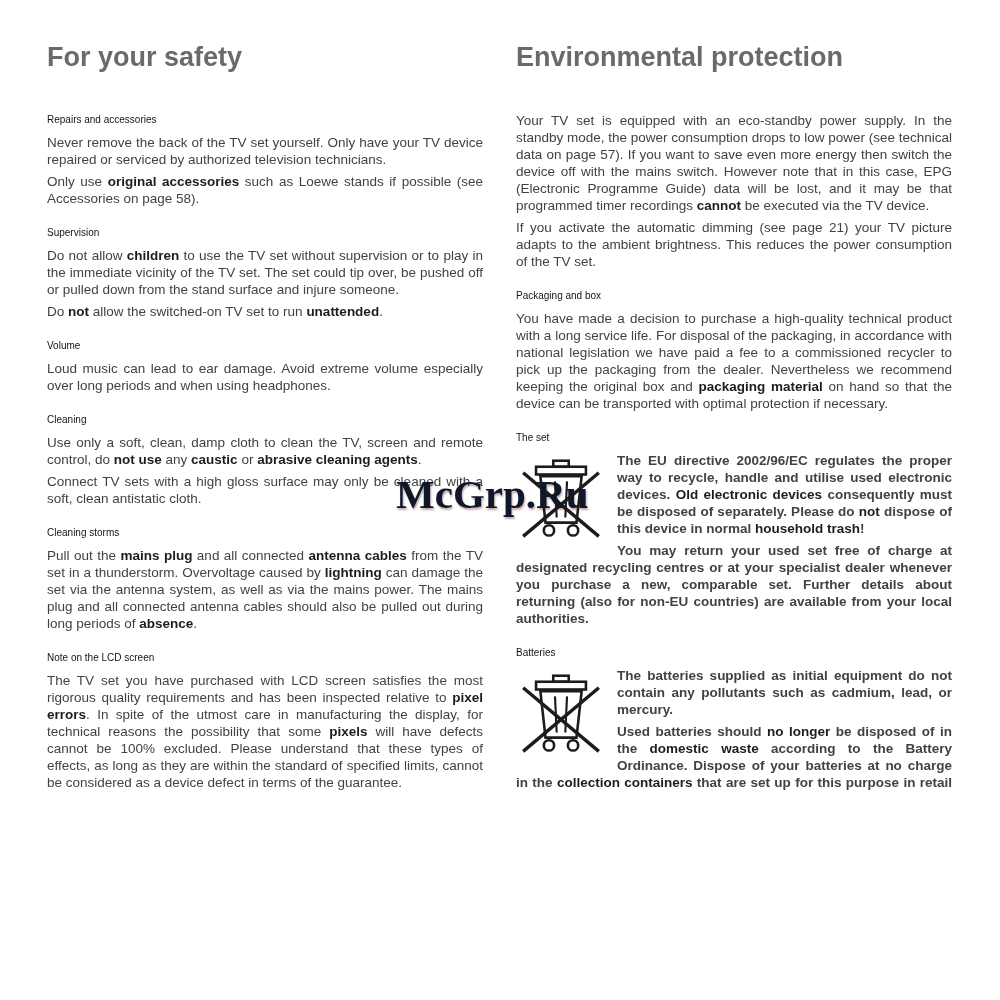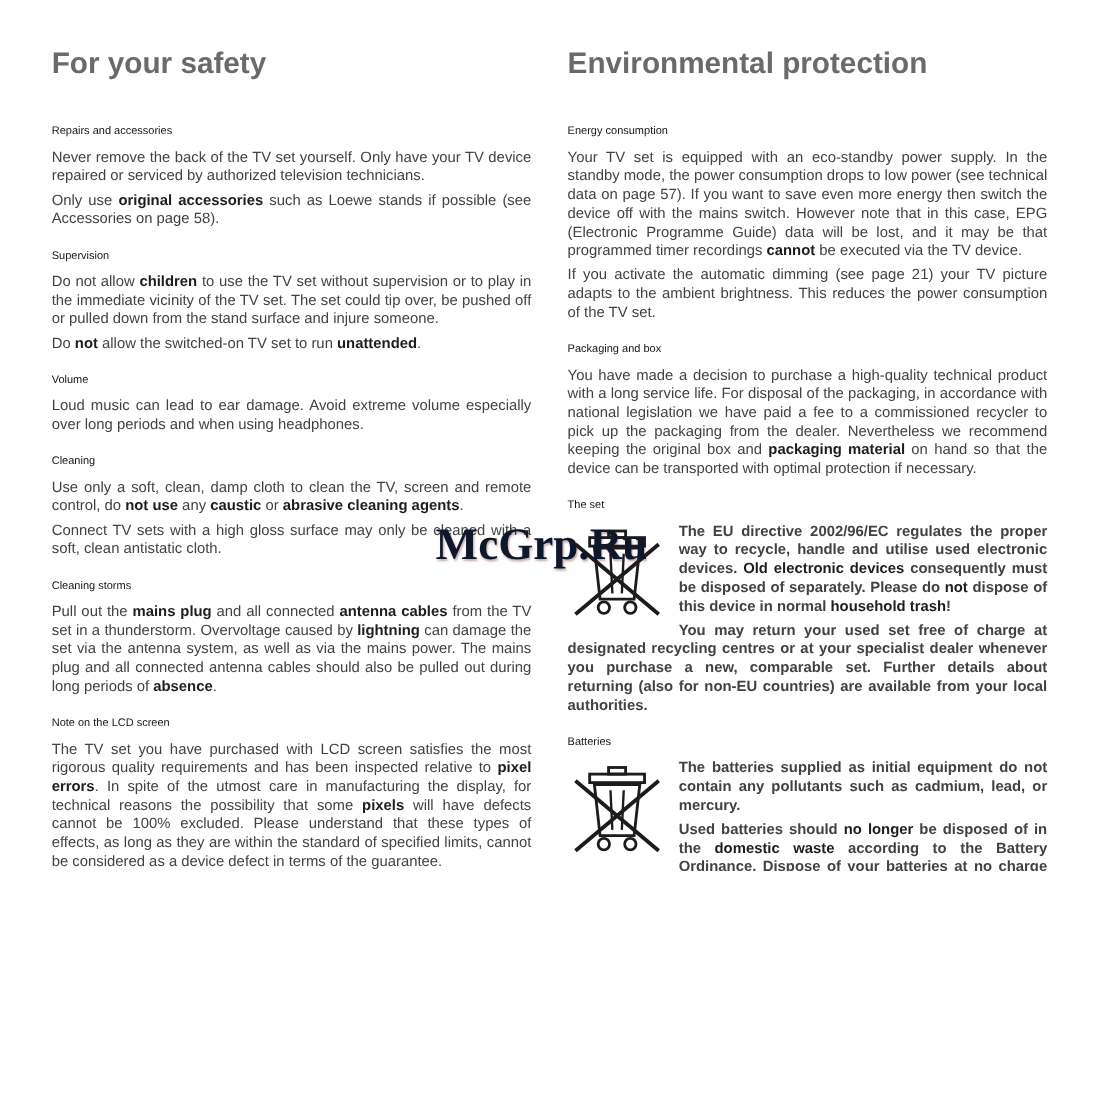--- a/index.html
+++ b/index.html
@@ -69,7 +69,6 @@
     <h1>Environmental protection</h1>
 
     <section>
-      <h2>Energy consumption</h2>
       <p>Your TV set is equipped with an eco-standby power supply. In the standby mode, the power consumption drops to low power (see technical data on page 57). If you want to save even more energy then switch the device off with the mains switch. However note that in this case, EPG (Electronic Programme Guide) data will be lost, and it may be that programmed timer recordings <b>cannot</b> be executed via the TV device.</p>
       <p>If you activate the automatic dimming (see page 21) your TV picture adapts to the ambient brightness. This reduces the power consumption of the TV set.</p>
     </section>

